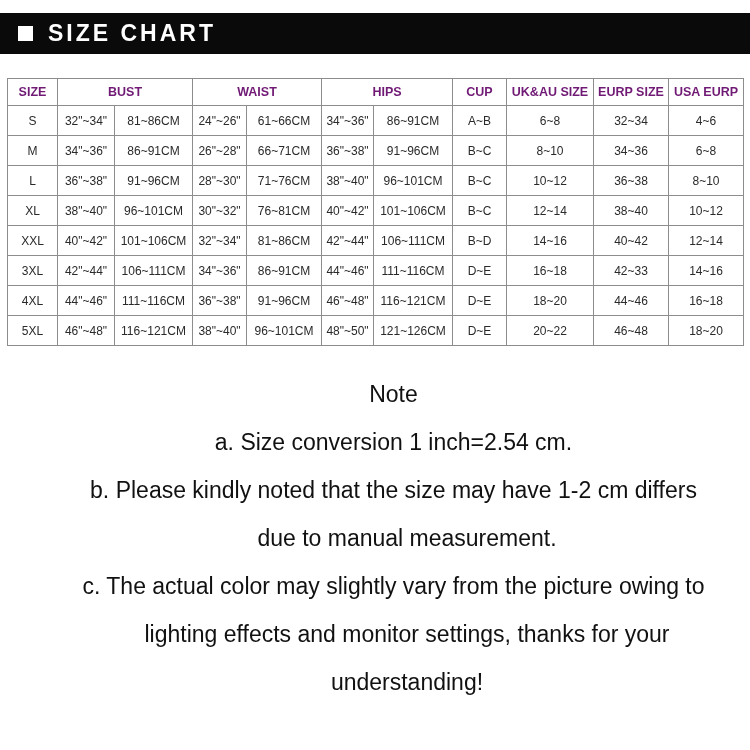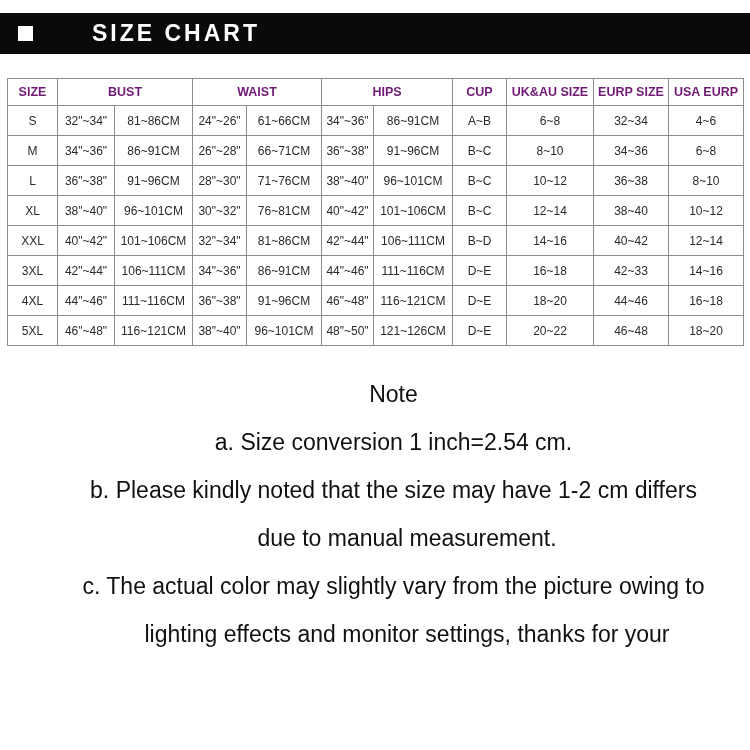--- a/index.html
+++ b/index.html
@@ -21,7 +21,6 @@
     align-items: center;
     box-sizing: border-box;
     padding-left: 18px;
-    gap: 44px;
   }
   .title-square {
     width: 15px;

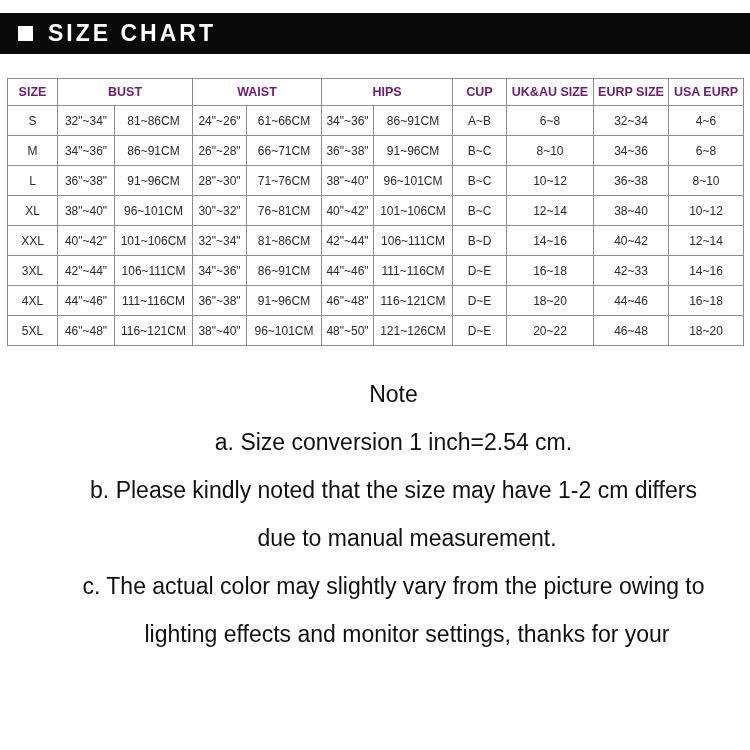--- a/index.html
+++ b/index.html
@@ -237,6 +237,7 @@
       <div class="note-line cont">due to manual measurement.</div>
       <div class="note-line">c. The actual color may slightly vary from the picture owing to</div>
       <div class="note-line cont">lighting effects and monitor settings, thanks for your</div>
+      <div class="note-line cont">understanding!</div>
     </div>
 </div>
 

